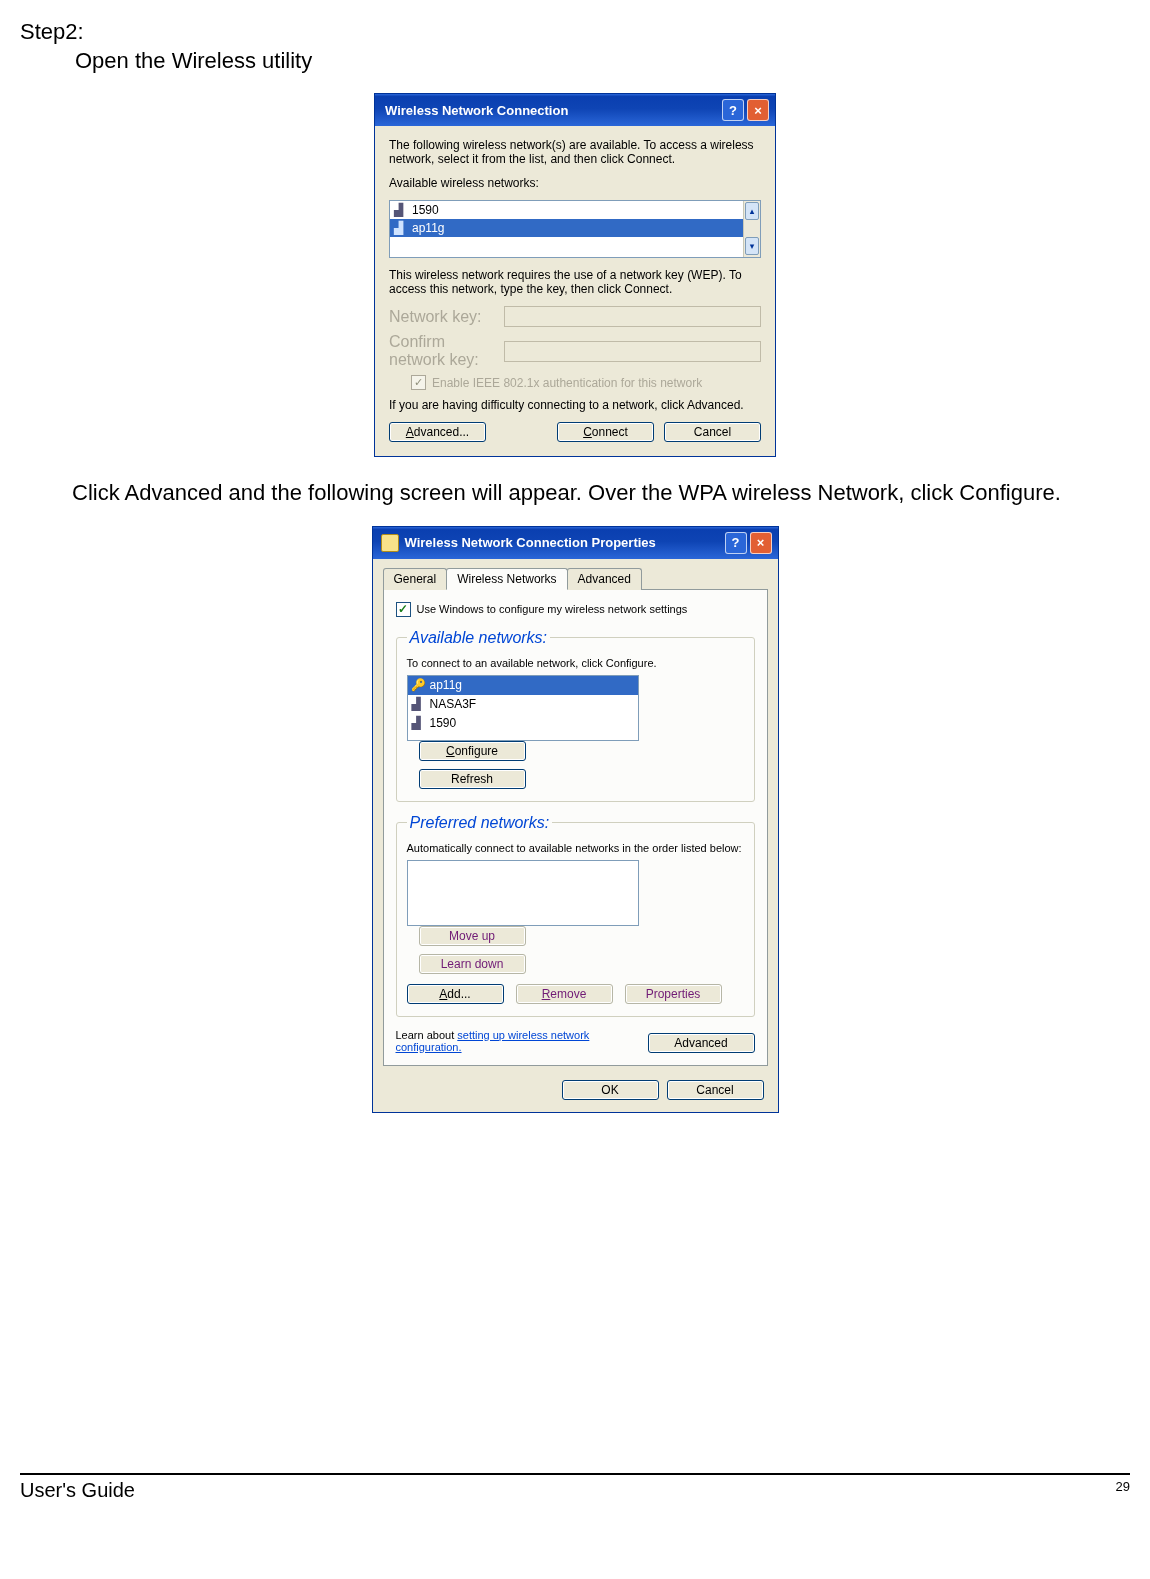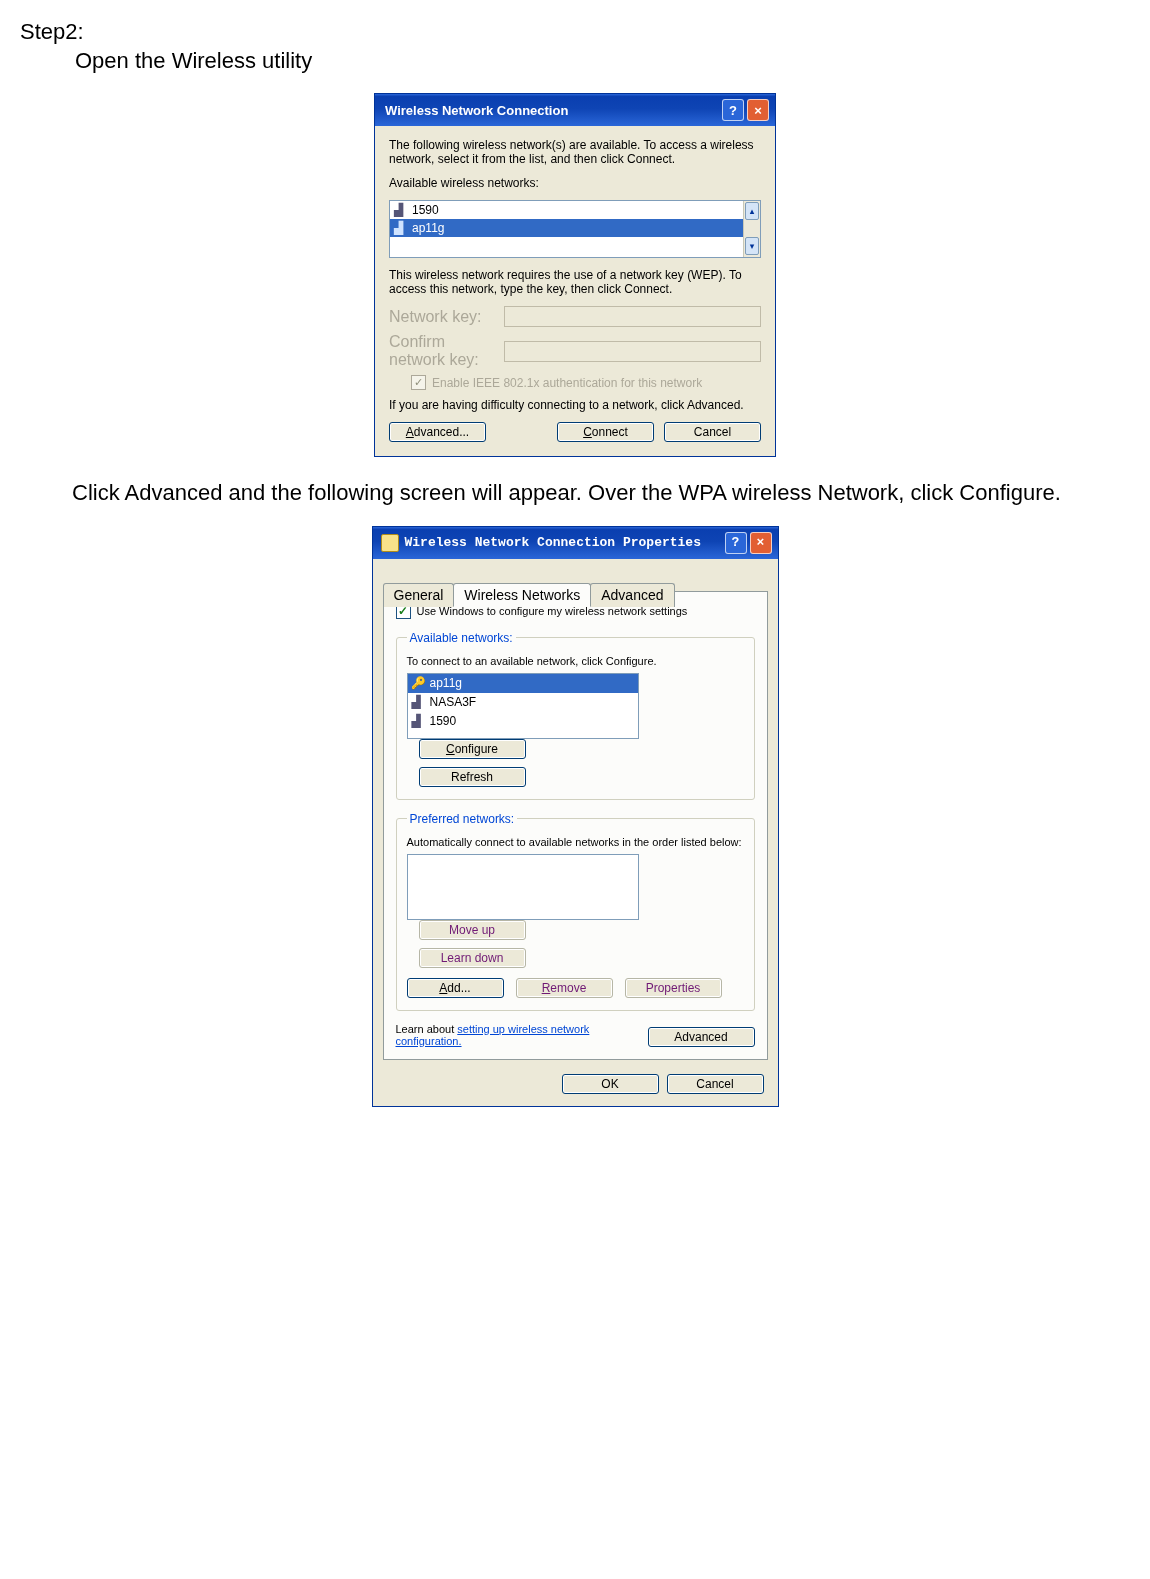--- a/index.html
+++ b/index.html
@@ -112,7 +112,7 @@
     .titlebar2 {
       background: linear-gradient(to bottom, #2a66d8 0%, #0a3fb0 8%, #0e44b4 45%, #2a66d8 100%);
       color:#fff; font-weight:bold; padding:5px 6px 5px 8px;
-      display:flex; align-items:center; font-size:13px;font-family:Liberation Mono, monospace;
+      display:flex; align-items:center; font-size:13px;
     }
     .t2-icon { width:16px; height:16px; background:#f8e28a; border:1px solid #b08c1a; margin-right:6px; border-radius:2px;}
     .dlg2-body { padding: 8px 10px 10px 10px; }

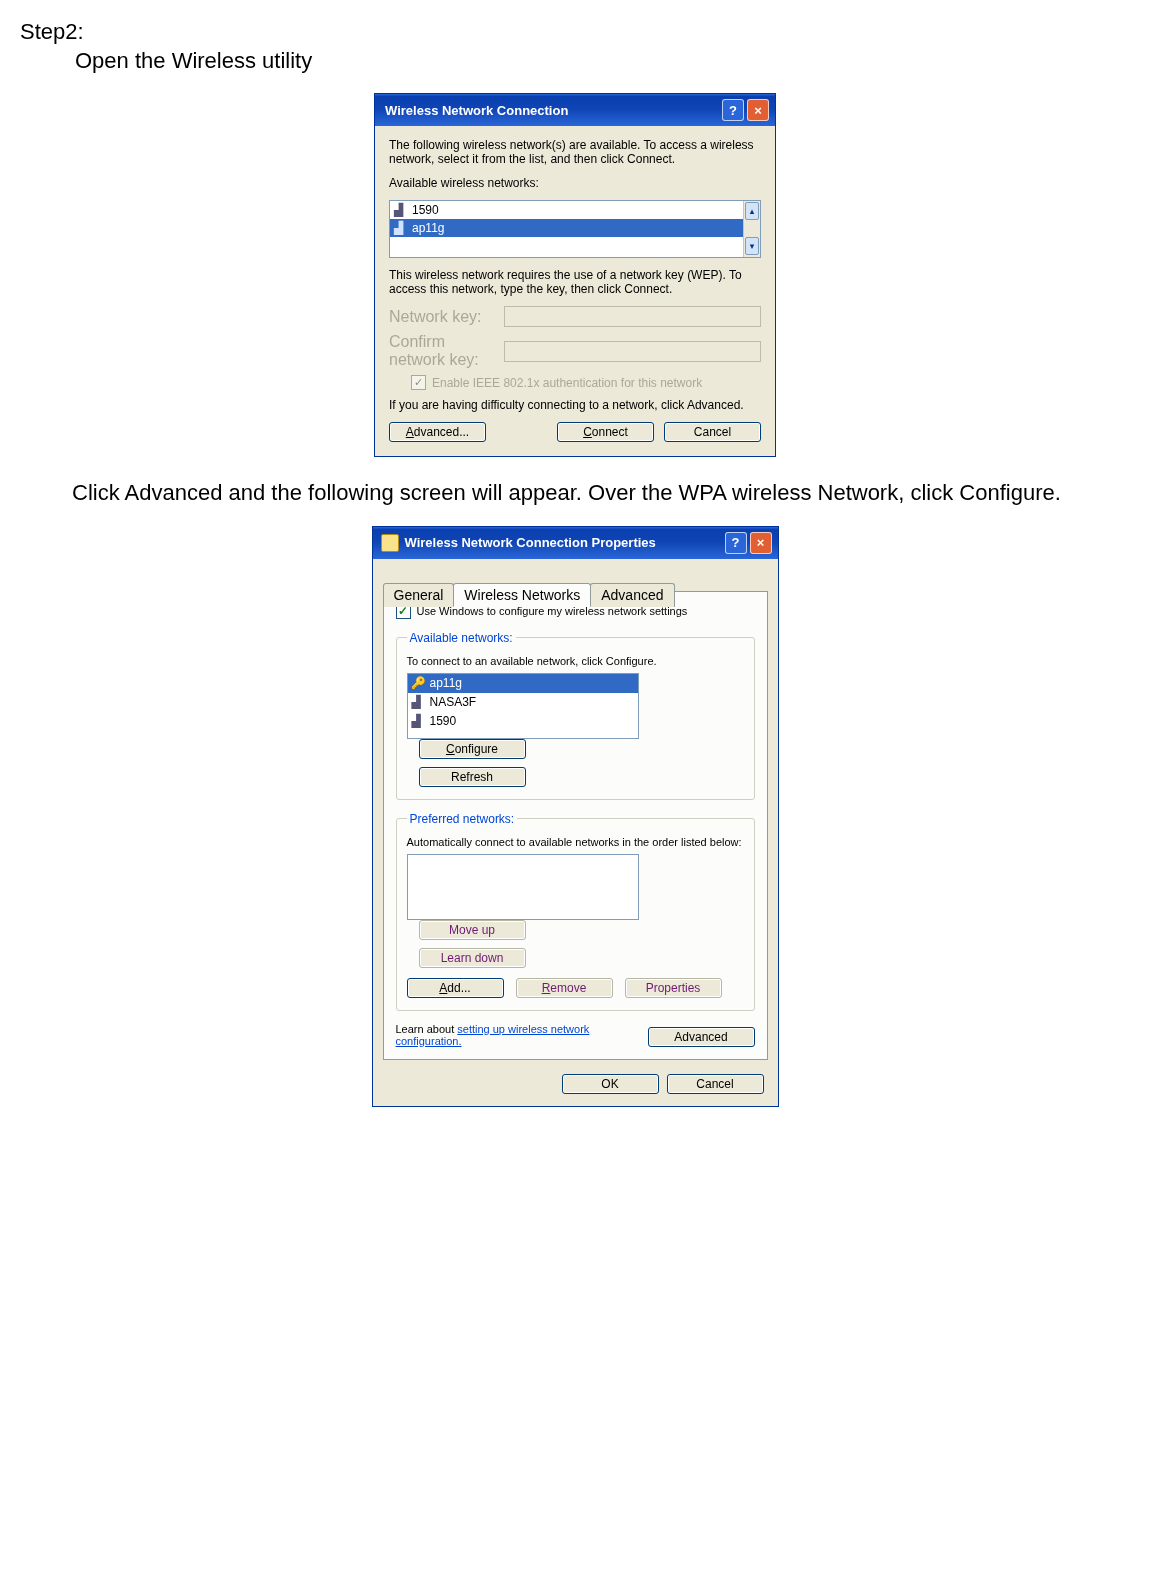--- a/index.html
+++ b/index.html
@@ -117,7 +117,7 @@
     .t2-icon { width:16px; height:16px; background:#f8e28a; border:1px solid #b08c1a; margin-right:6px; border-radius:2px;}
     .dlg2-body { padding: 8px 10px 10px 10px; }
     .tabs { display:flex; border-bottom:1px solid #919b9c; margin-bottom:-1px;}
-    .tab { background:#ece9d8; border:1px solid #919b9c; border-bottom:none; padding:3px 10px; margin-right:-1px; font-size:14px; border-radius:3px 3px 0 0; position:relative; top:16px;}
+    .tab { background:#ece9d8; border:1px solid #919b9c; border-bottom:none; padding:3px 10px; margin-right:-1px; font-size:12px; border-radius:3px 3px 0 0; position:relative; top:1px;}
     .tab.active { background:#fcfcfa; z-index:2; border-bottom:1px solid #fcfcfa;}
     .tabpane {
       border:1px solid #919b9c; background:#fcfcfa; padding:12px 12px 12px 12px;

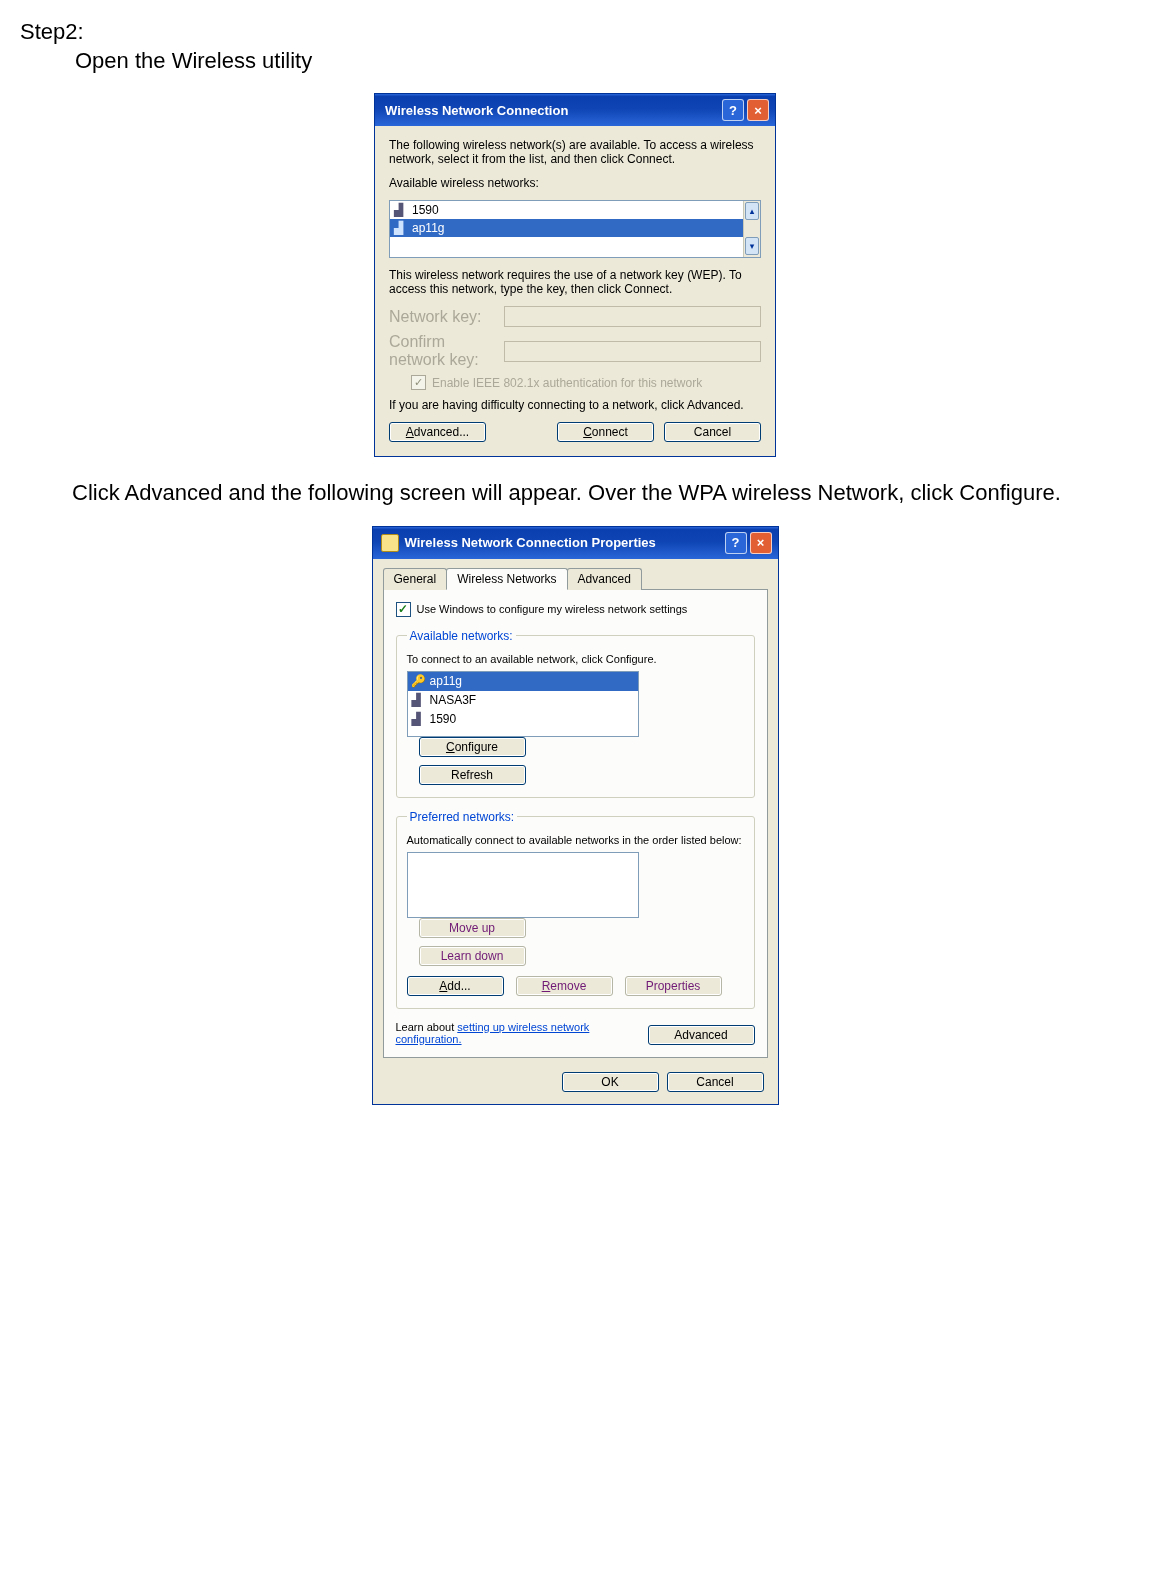--- a/index.html
+++ b/index.html
@@ -127,7 +127,7 @@
     fieldset.grp {
       border:1px solid #d0d0bf; border-radius:3px; padding:8px 10px 12px 10px; margin:0 0 12px 0;
     }
-    fieldset.grp legend { color:#0046d5; font-size:12px; padding:0 3px;}
+    fieldset.grp legend { color:#0046d5; font-size:16px; padding:0 3px;font-style:italic;}
     .grp-text { margin:2px 0 6px 0;}
     .listbox2 { background:#fff; border:1px solid #7f9db9; height:64px; width:230px; display:inline-block; vertical-align:top;}
     .listbox2 .listitem { height:19px; }

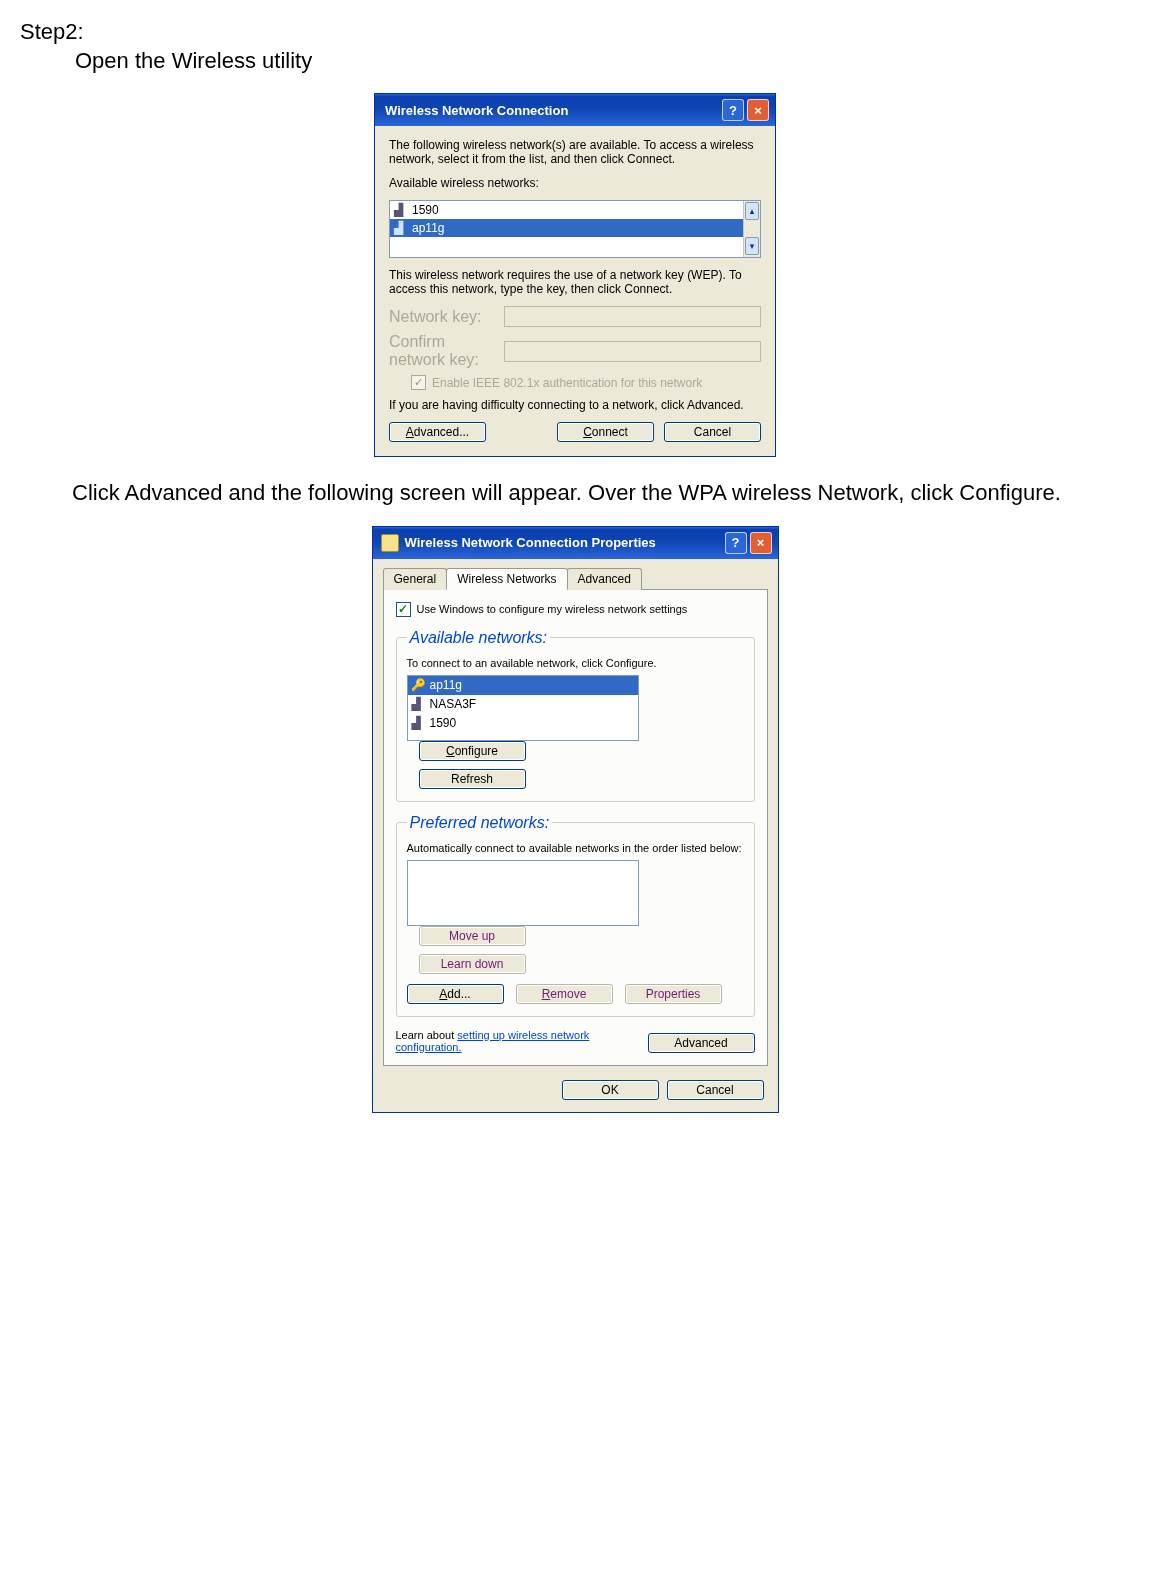--- a/index.html
+++ b/index.html
@@ -287,6 +287,15 @@
     </div>
   </div>
 
+  <div class="footer">
+    <div style="width:100%;">
+      <div class="footer-line"></div>
+      <div style="display:flex; justify-content:space-between;">
+        <span>User's Guide</span>
+        <span class="pnum">29</span>
+      </div>
+    </div>
+  </div>
 
 </div>
 

